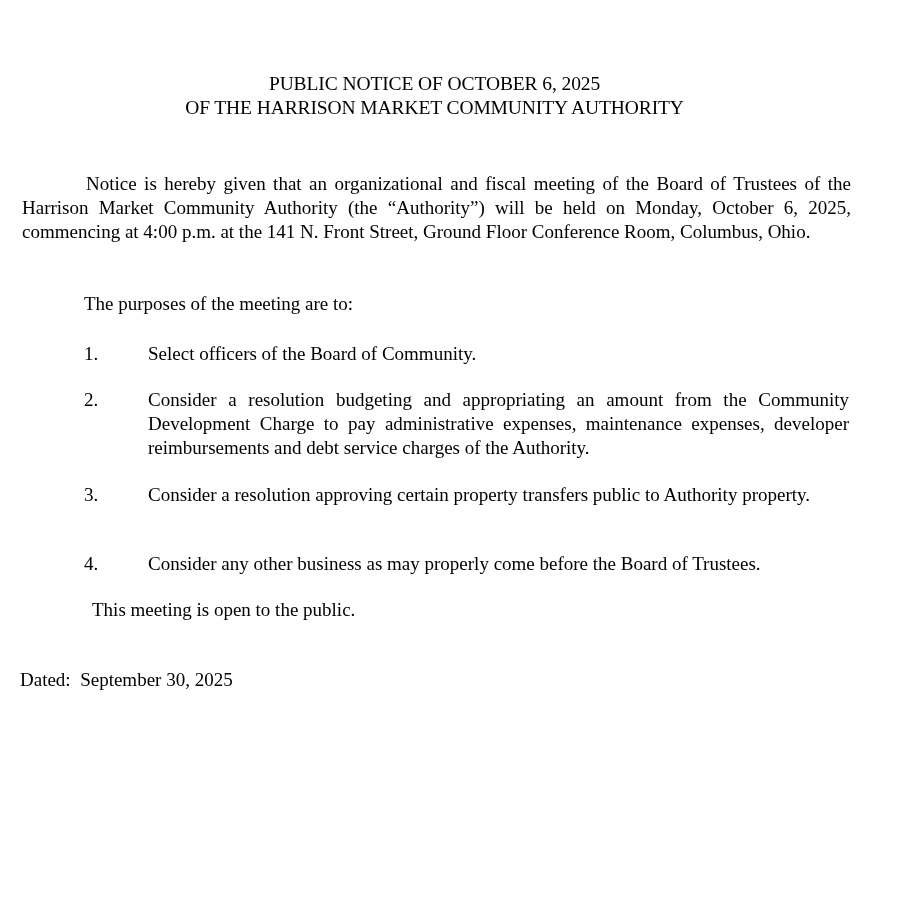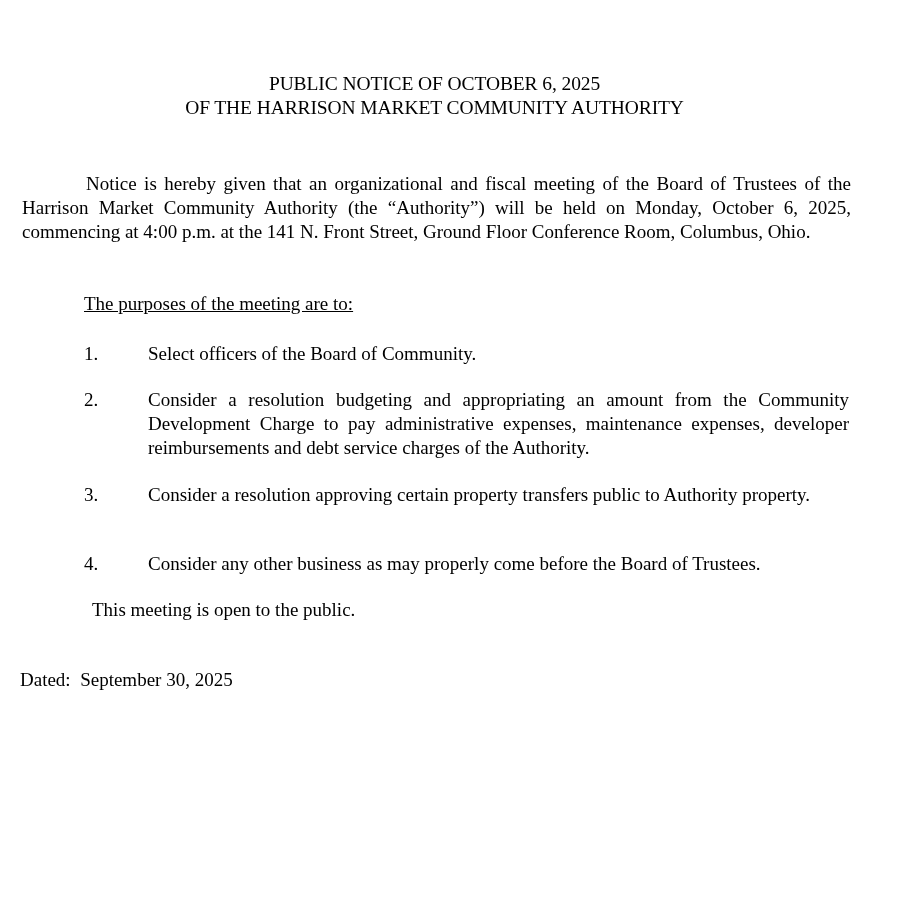--- a/index.html
+++ b/index.html
@@ -55,7 +55,6 @@
       left: 64px;
       width: 765px;
       text-align: left;
-      text-decoration: underline;
     }
     .list-item {
       position: absolute;

